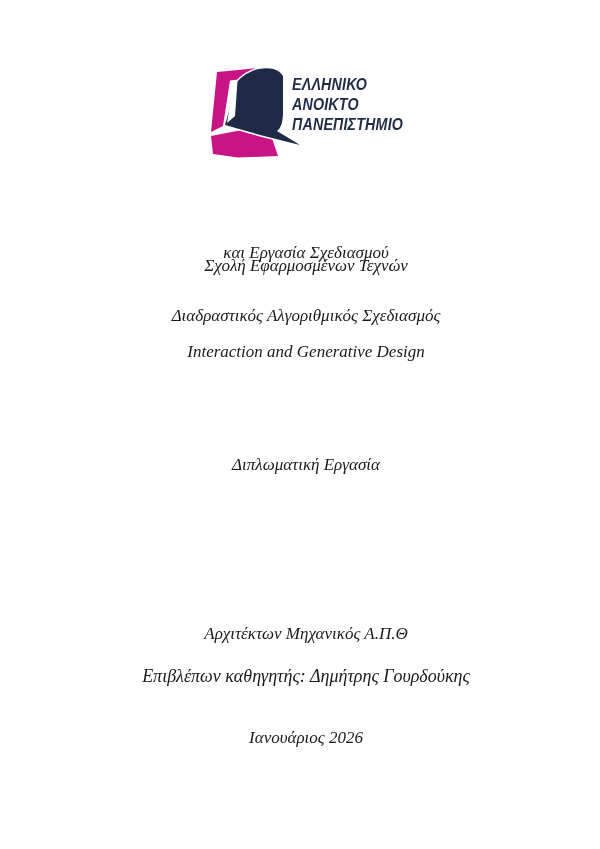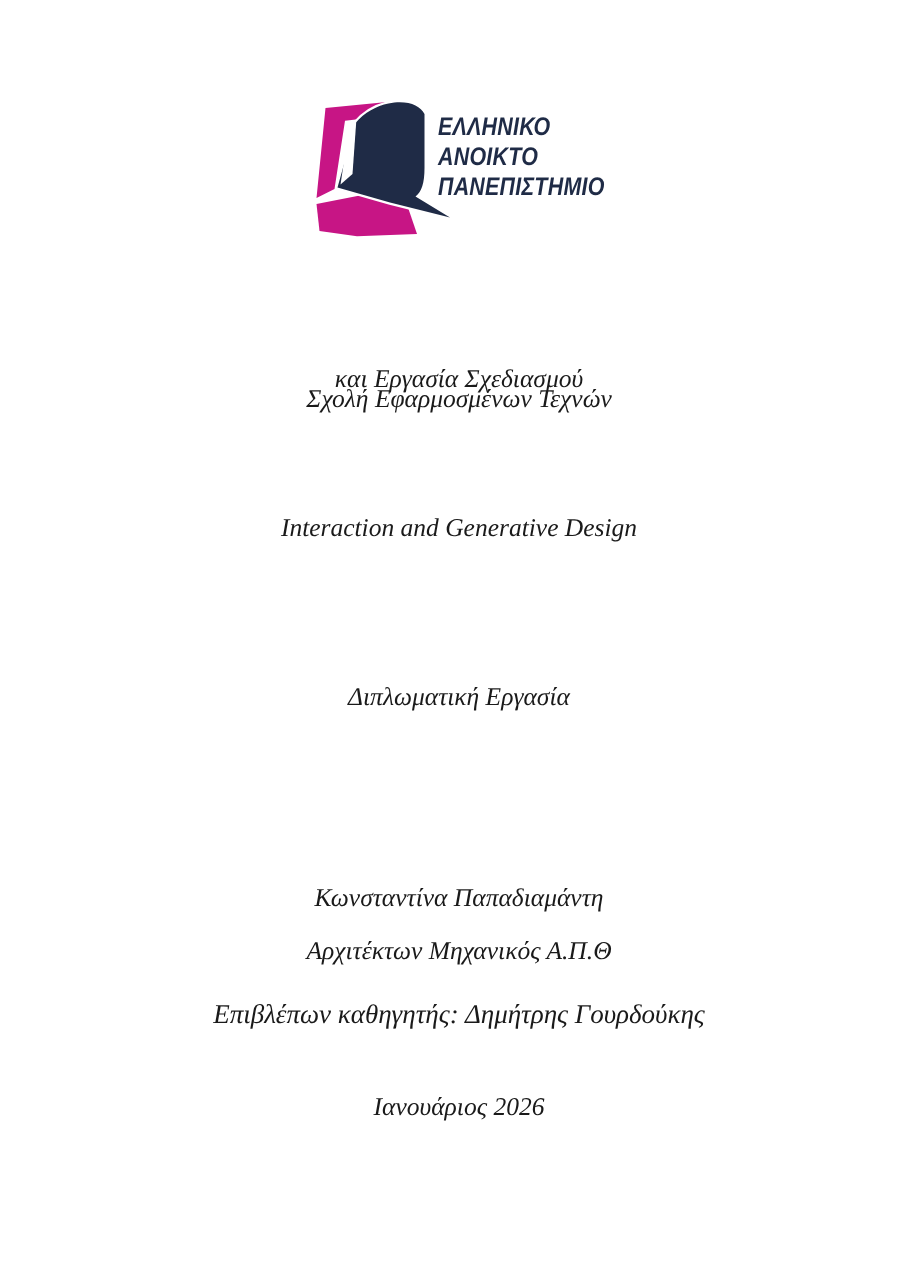--- a/index.html
+++ b/index.html
@@ -67,6 +67,7 @@
   <div class="tline t-school1">Σχολή Εφαρμοσμένων Τεχνών</div>
   <div class="tline t-school2">και Εργασία Σχεδιασμού</div>
 
+  <div class="tline t-prog1">Διαδραστικός Αλγοριθμικός Σχεδιασμός</div>
   <div class="tline t-thesis">Διπλωματική Εργασία</div>
 
   <div class="tline t-prog2">Interaction and Generative Design</div>

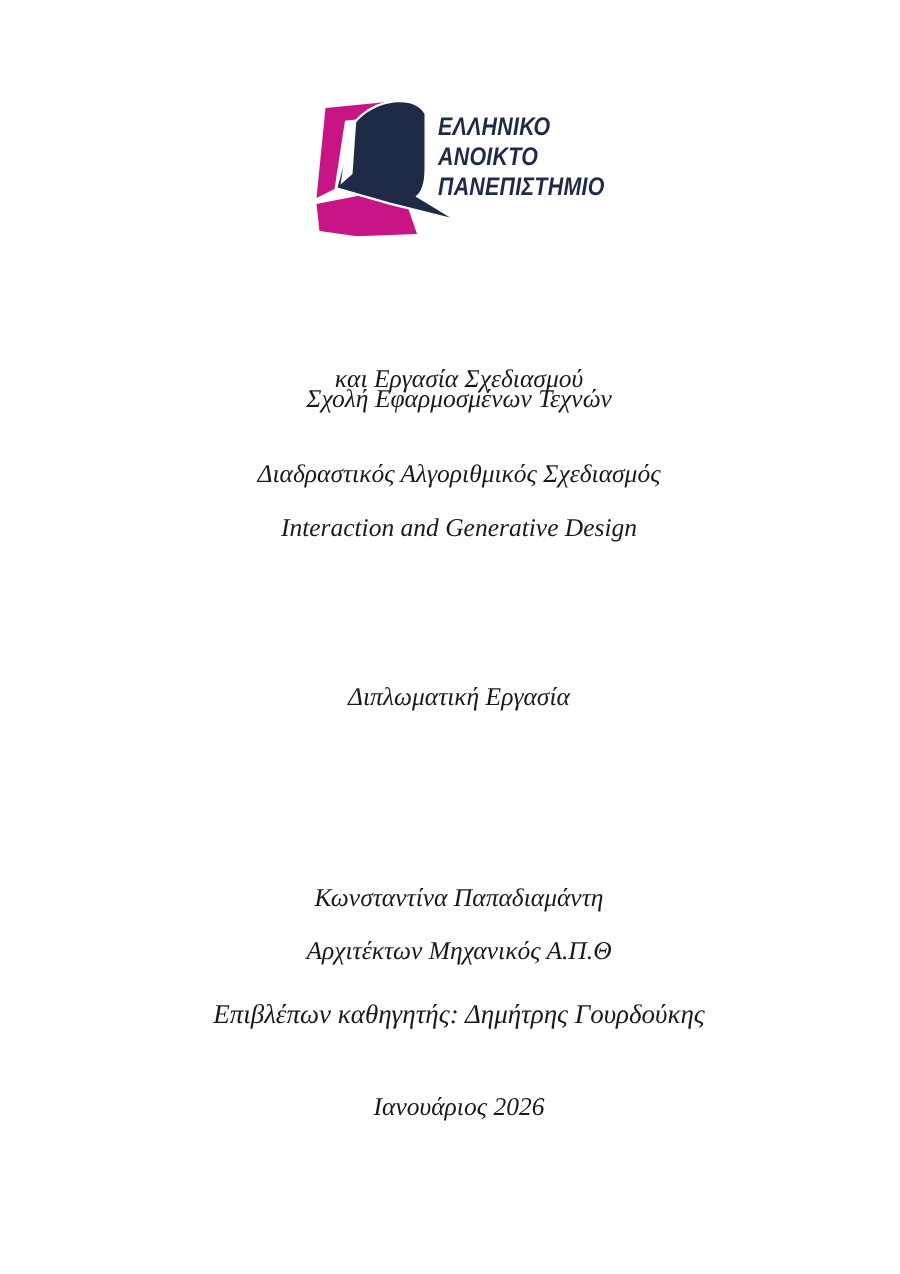--- a/index.html
+++ b/index.html
@@ -72,7 +72,6 @@
 
   <div class="tline t-prog2">Interaction and Generative Design</div>
 
-  <div class="tline t-author">Κωνσταντίνα Παπαδιαμάντη</div>
   <div class="tline t-cred">Αρχιτέκτων Μηχανικός Α.Π.Θ</div>
   <div class="tline t-superv">Επιβλέπων καθηγητής: Δημήτρης Γουρδούκης</div>
 

